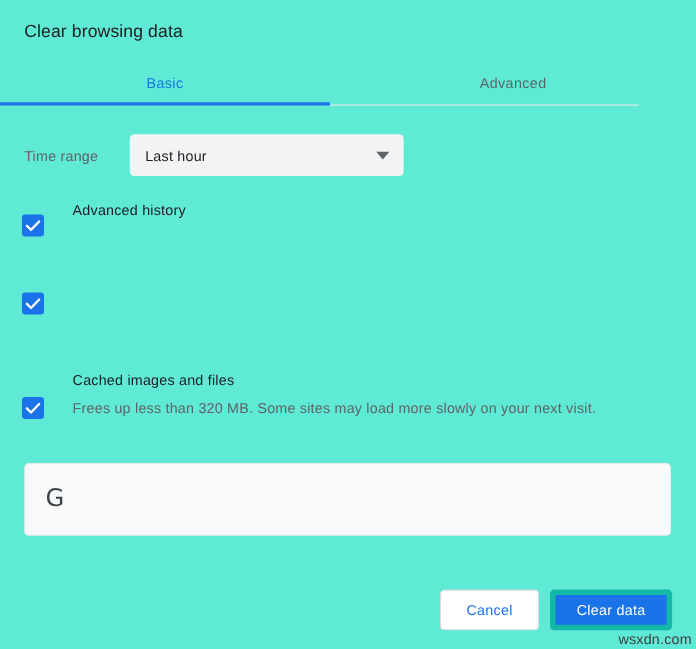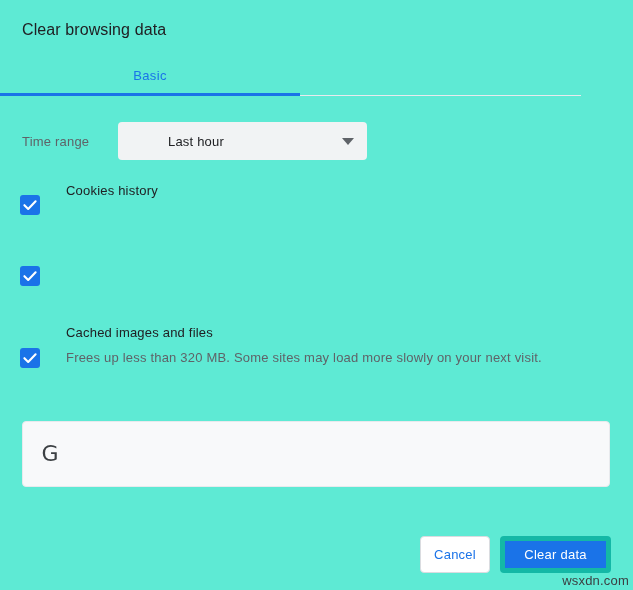--- a/index.html
+++ b/index.html
@@ -266,6 +266,7 @@
 
   <div class="tabstrip">
     <div class="tab basic">Basic</div>
+    <div class="tab advanced">Advanced</div>
   </div>
   <div class="tab-indicator"></div>
 

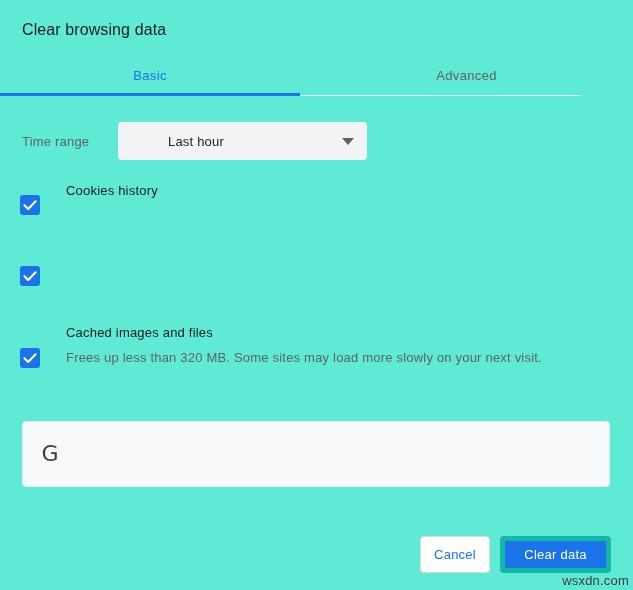--- a/index.html
+++ b/index.html
@@ -103,7 +103,6 @@
     align-items: center;
     cursor: pointer;
     box-sizing: border-box;
-    padding-left: 36px;
   }
   .select-value {
     font-size: 13px;

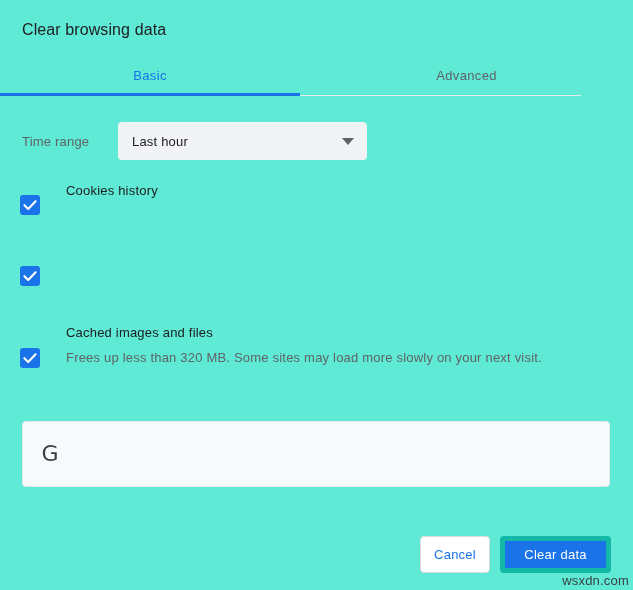--- a/index.html
+++ b/index.html
@@ -284,7 +284,7 @@
       </svg>
     </div>
     <div class="option-text">
-      <div class="option-title">Cookies history</div>
+      <div class="option-title">Advanced history</div>
     </div>
   </div>
 

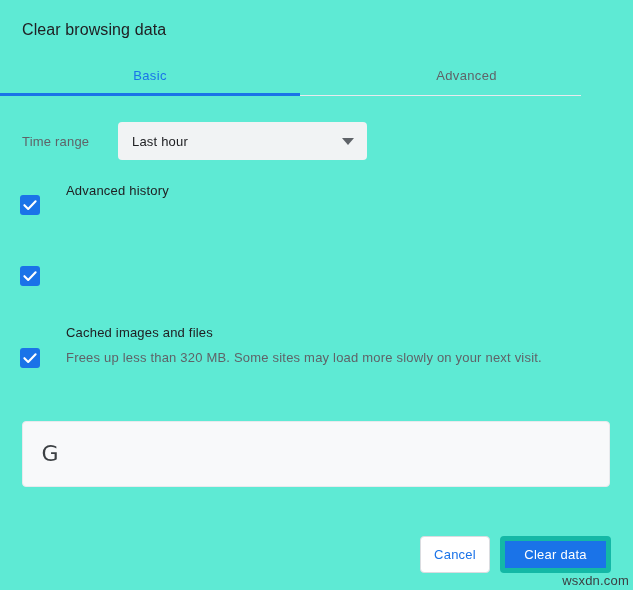--- a/index.html
+++ b/index.html
@@ -132,7 +132,7 @@
   }
   .option-row.r1 { top: 181px; }
   .option-row.r2 { top: 252px; }
-  .option-row.r3 { top: 323px; }
+  .option-row.r3 { top: 336px; }
 
   .checkbox {
     position: absolute;

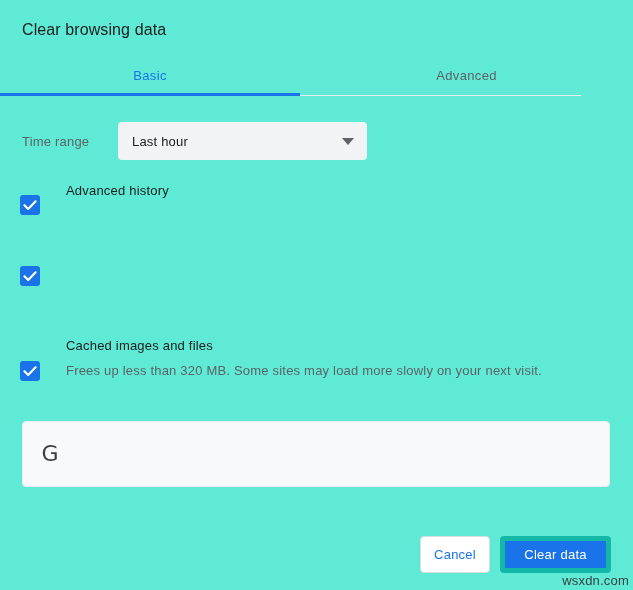--- a/index.html
+++ b/index.html
@@ -233,7 +233,7 @@
     height: 37px;
   }
   .btn-cancel {
-    width: 70px;
+    width: 90px;
     background: #ffffff;
     color: #1a73e8;
     border: 1px solid #dadce0;

